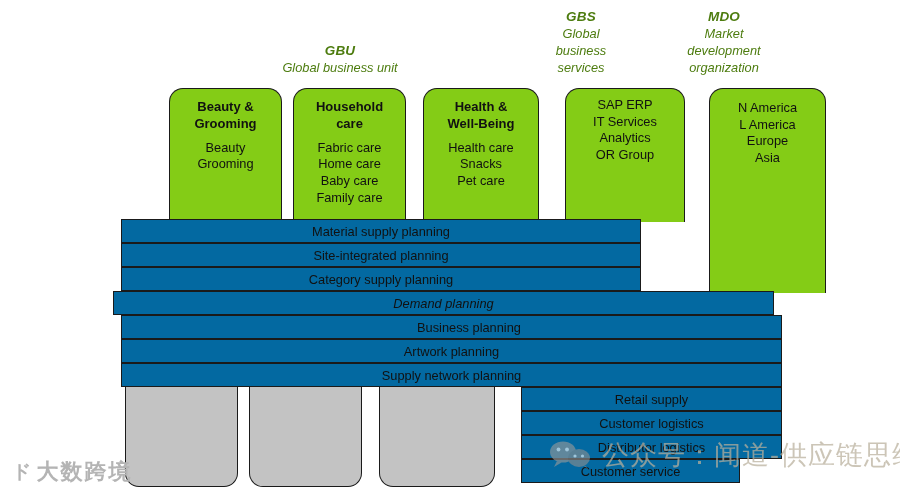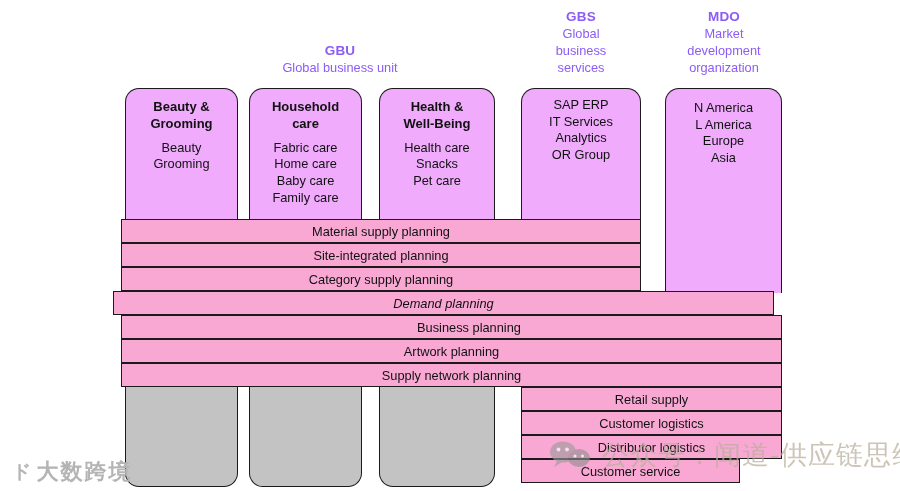--- a/index.html
+++ b/index.html
@@ -25,7 +25,8 @@
     text-align: center;
     line-height: 1.32;
     font-size: 13px;
-    color: #8b5cf6;
+    color: #4d7c0f;
+    font-style: italic;
   }
   .col-head .abbr {
     font-weight: bold;

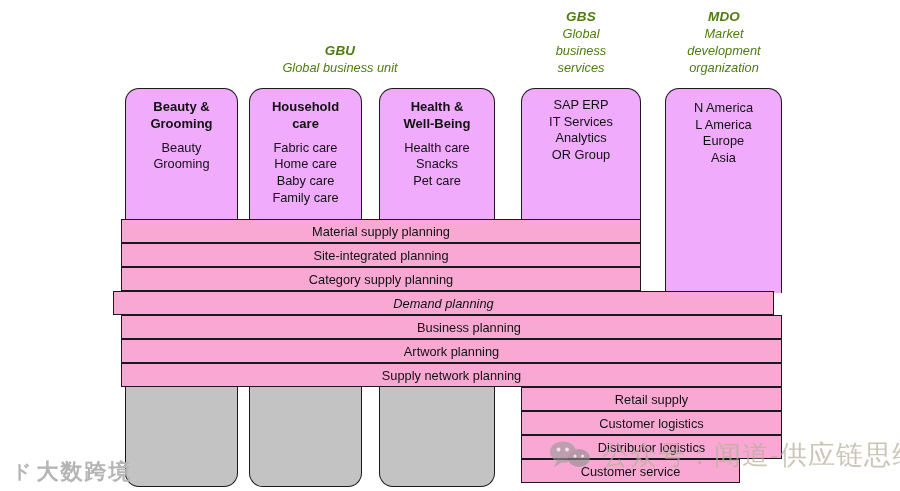--- a/index.html
+++ b/index.html
@@ -41,12 +41,13 @@
   
   .pillar-top {
     position: absolute;
-    background: #f0abfc;
+    background: #84cc16;
     border: 1.6px solid #1a1a1a;
     border-bottom: none;
     border-top-left-radius: 14px;
     border-top-right-radius: 14px;
     box-sizing: border-box;
+    margin-left: 44px;
   }
   .pillar-bot {
     position: absolute;

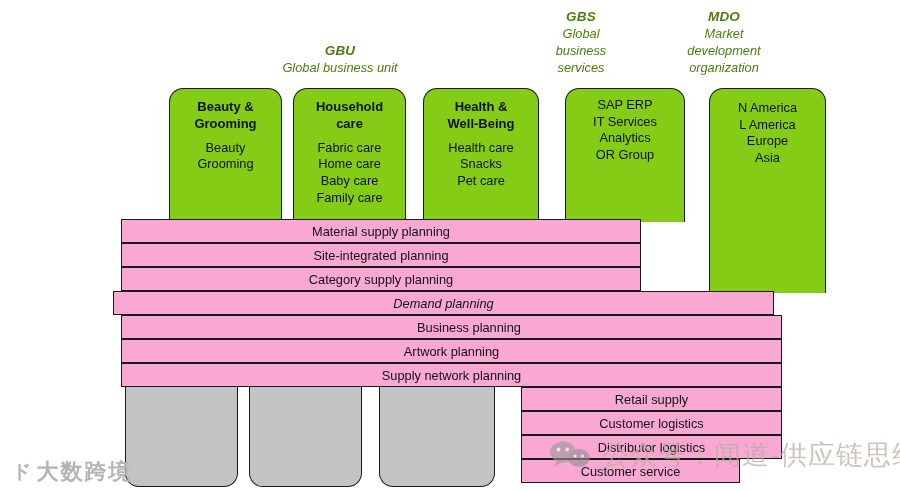--- a/index.html
+++ b/index.html
@@ -77,7 +77,7 @@
   
   .bar {
     position: absolute;
-    background: #f9a8d4;
+    background: #0369a1;
     border: 1.6px solid #1a1a1a;
     box-sizing: border-box;
     display: flex;

